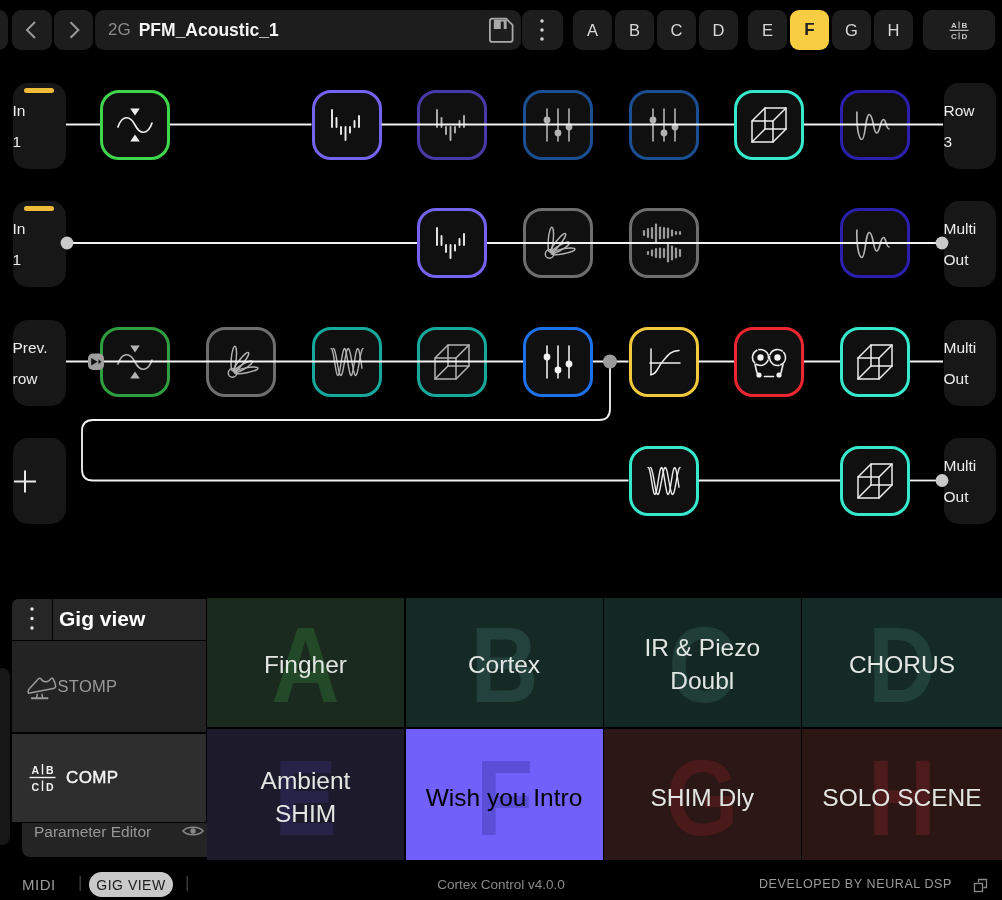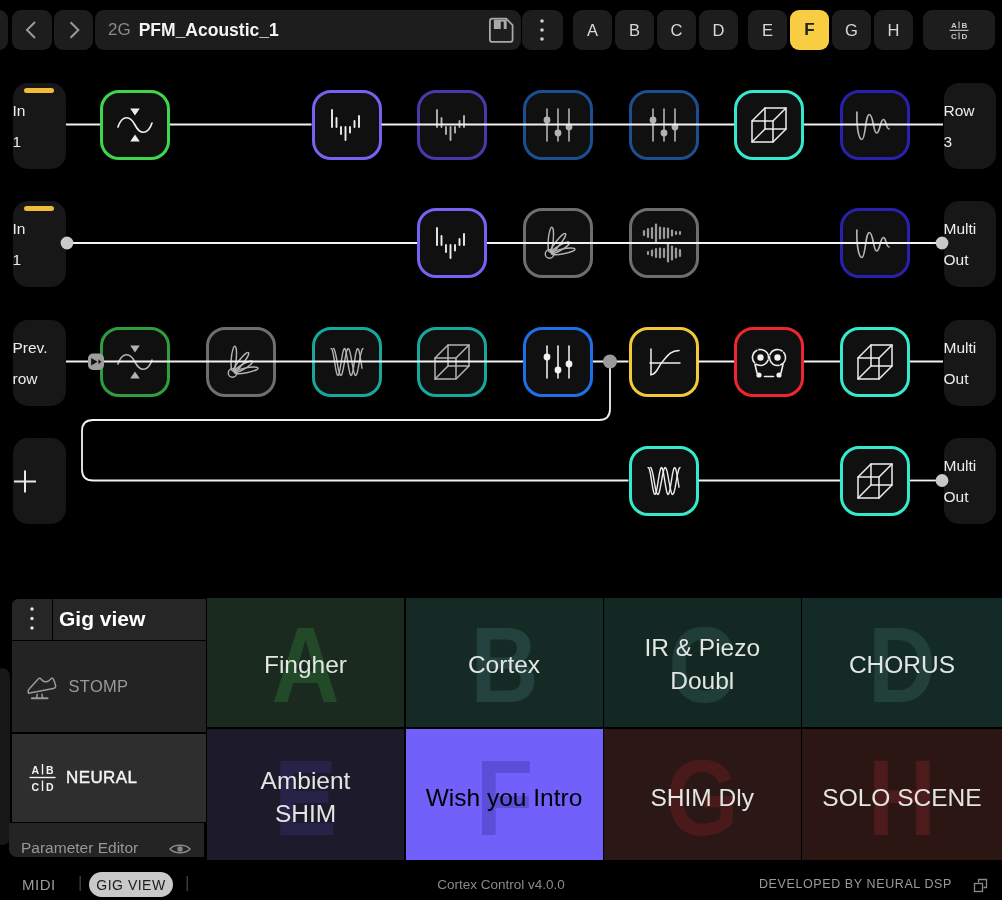--- a/index.html
+++ b/index.html
@@ -367,7 +367,7 @@
           <line x1="4.8" y1="25.3" x2="20.5" y2="25.3" stroke-width="2"></line>
         </svg>
       </span>
-      <span style="color:#9a9a9a;font-size:16.5px;letter-spacing:0.3px;margin-left:11px">STOMP</span>
+      <span style="color:#9a9a9a;font-size:16.5px;letter-spacing:0.3px;margin-left:0">STOMP</span>
     </div>
 <div class="cell" style="left:11.5px;top:733.5px;width:194.5px;height:88px;background:#2e2e2e;display:flex;align-items:center">
       <span style="margin-left:17px;display:inline-flex">

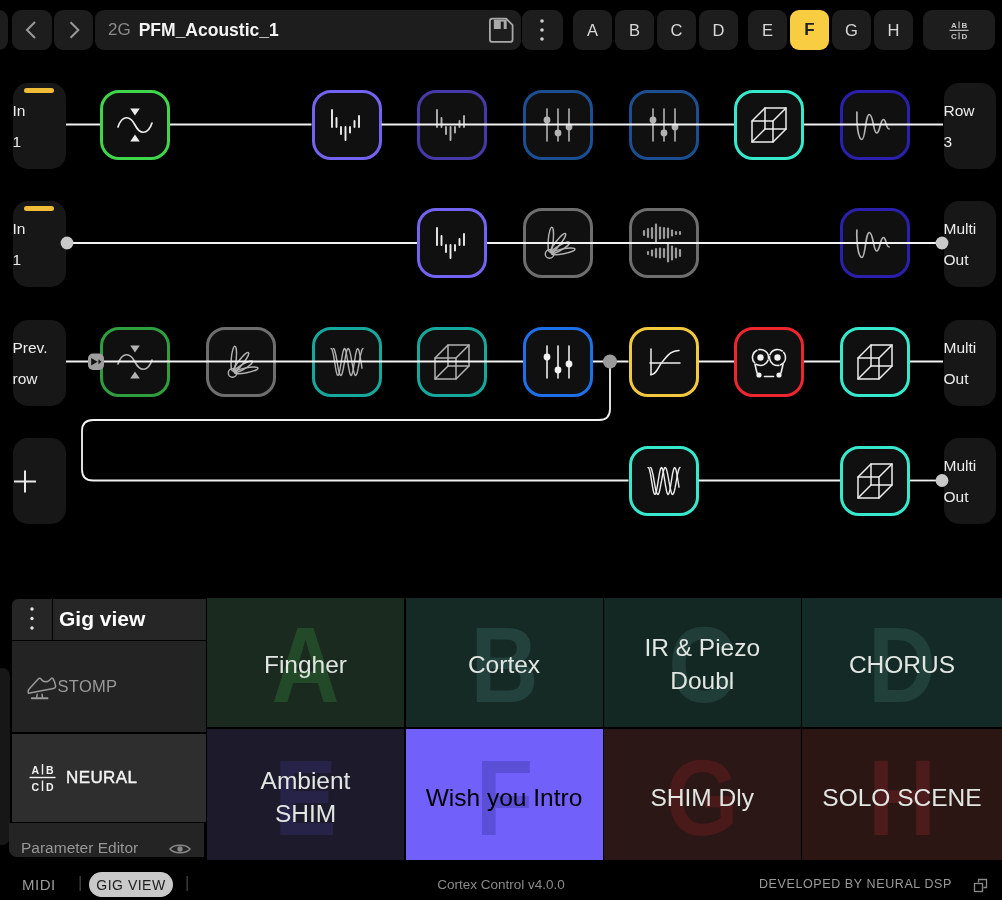--- a/index.html
+++ b/index.html
@@ -381,7 +381,7 @@
           <rect x="0.5" y="13.8" width="26" height="1.4"></rect>
         </svg>
       </span>
-      <span style="color:#f5f5f5;font-size:17px;letter-spacing:0.4px;margin-left:10.5px;-webkit-text-stroke:0.4px #f5f5f5">NEURAL</span>
+      <span style="color:#f5f5f5;font-size:17px;letter-spacing:0.4px;margin-left:10.5px;-webkit-text-stroke:0.4px #f5f5f5">COMP</span>
     </div>
 <div class="cell" style="left:9px;top:823px;width:194.5px;height:34px;background:#242424;border-radius:0 0 0 8px;display:flex;align-items:flex-end">
       <span style="color:#979797;font-size:15.5px;margin-left:12px">Parameter Editor</span>

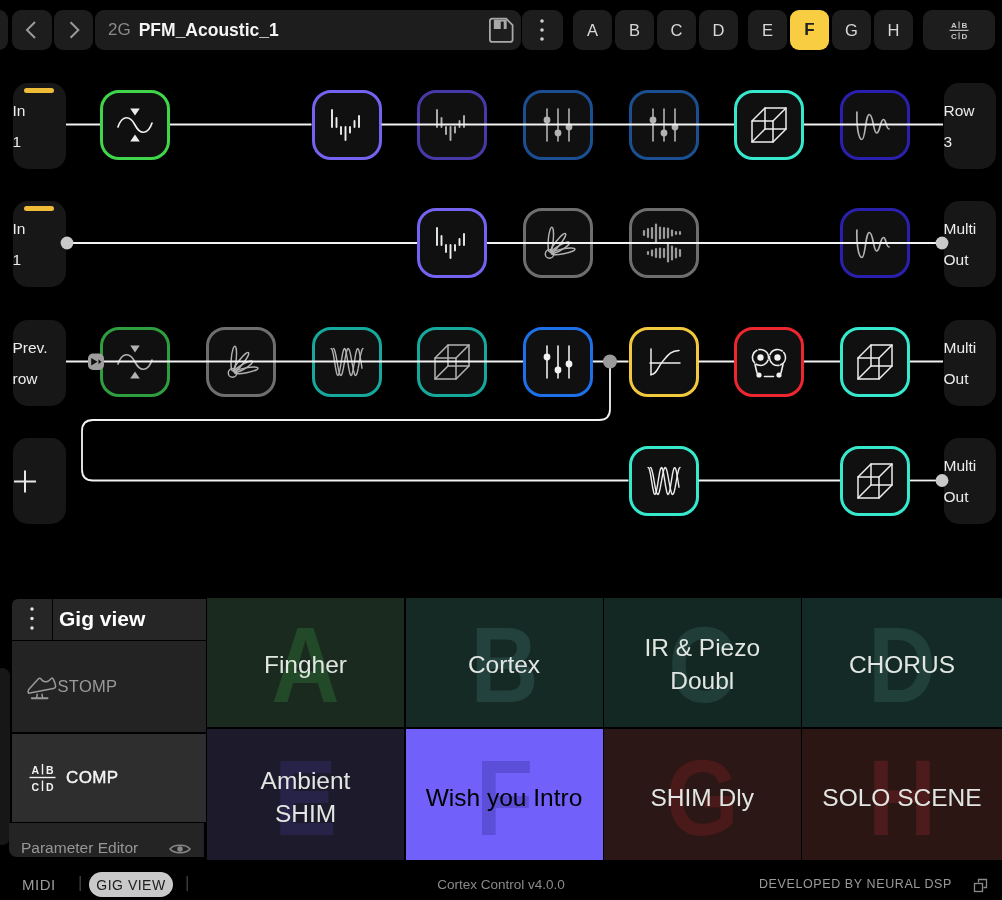--- a/index.html
+++ b/index.html
@@ -383,7 +383,7 @@
       </span>
       <span style="color:#f5f5f5;font-size:17px;letter-spacing:0.4px;margin-left:10.5px;-webkit-text-stroke:0.4px #f5f5f5">COMP</span>
     </div>
-<div class="cell" style="left:9px;top:823px;width:194.5px;height:34px;background:#242424;border-radius:0 0 0 8px;display:flex;align-items:flex-end">
+<div class="cell" style="left:22px;top:823px;width:194.5px;height:34px;background:#242424;border-radius:0 0 0 8px;display:flex;align-items:flex-start">
       <span style="color:#979797;font-size:15.5px;margin-left:12px">Parameter Editor</span>
       <span style="margin-left:auto;margin-right:12px;display:inline-flex">
         <svg width="24" height="16" viewBox="0 0 24 16" fill="none">

